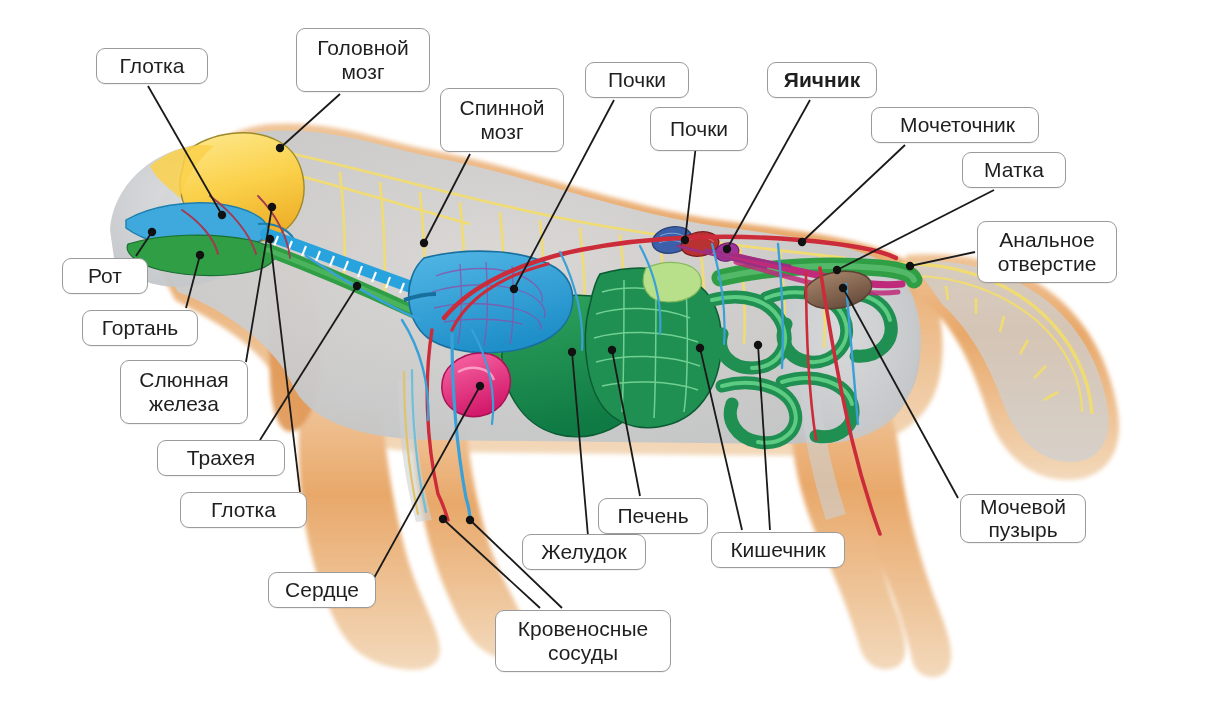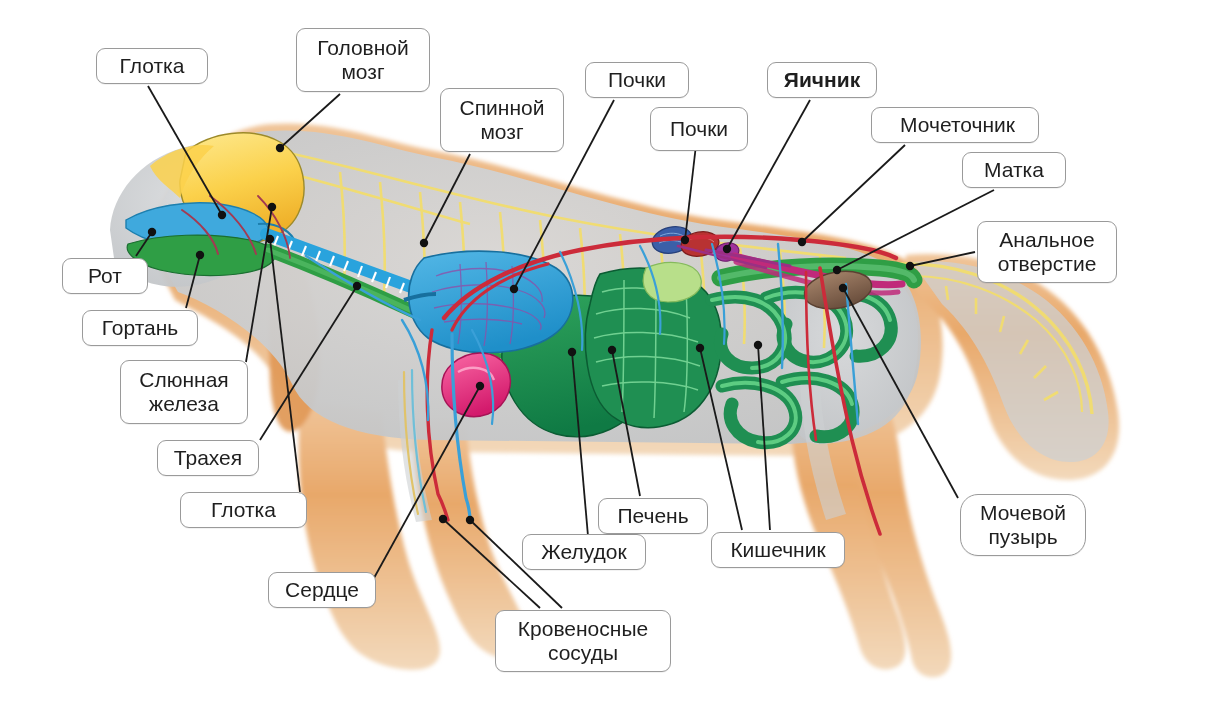--- a/index.html
+++ b/index.html
@@ -456,7 +456,7 @@
   <div class="label" style="left: 82px; top: 310px; width: 116px; height: 36px;">Гортань</div>
   <div class="label two-line" style="left: 120px; top: 360px; width: 128px; height: 64px;">Слюнная
 железа</div>
-  <div class="label" style="left: 157px; top: 440px; width: 102px; height: 36px;">Трахея</div>
+  <div class="label" style="left: 157px; top: 440px; width: 128px; height: 36px;">Трахея</div>
   <div class="label" style="left: 180px; top: 492px; width: 127px; height: 36px;">Глотка</div>
   <div class="label" style="left: 268px; top: 572px; width: 108px; height: 36px;">Сердце</div>
   <div class="label two-line" style="left: 495px; top: 610px; width: 176px; height: 62px;">Кровеносные

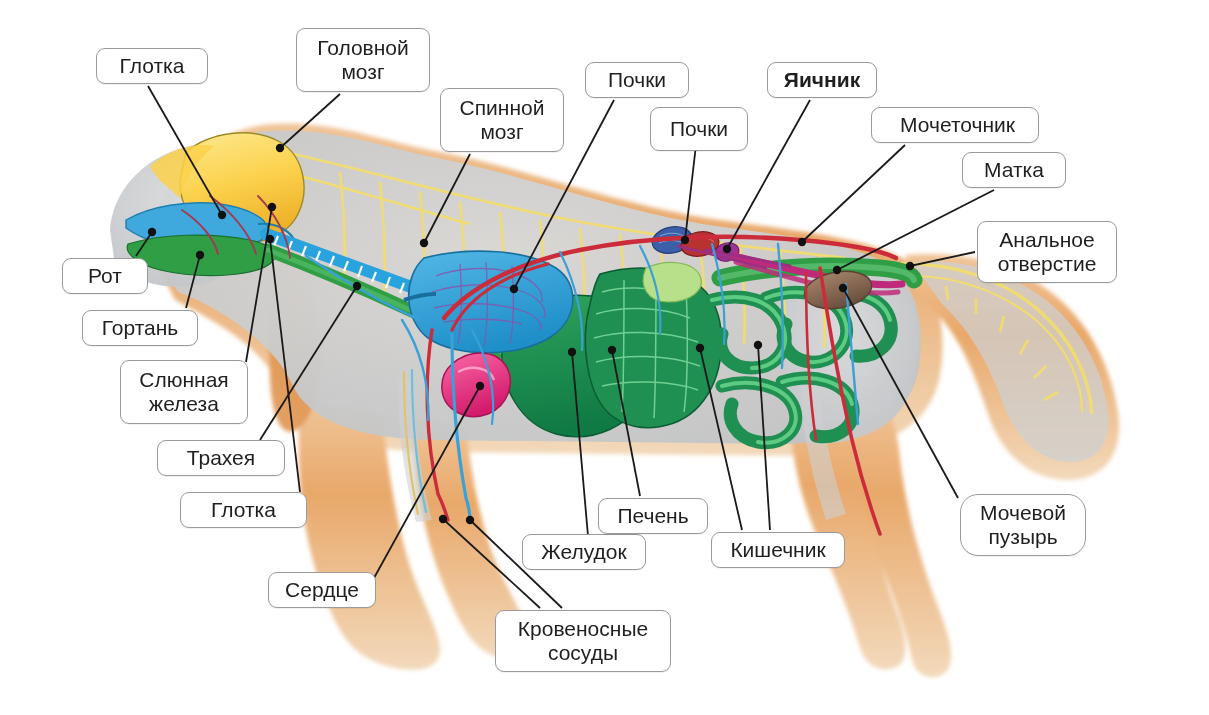--- a/index.html
+++ b/index.html
@@ -464,7 +464,7 @@
   <div class="label" style="left: 522px; top: 534px; width: 124px; height: 36px;">Желудок</div>
   <div class="label" style="left: 598px; top: 498px; width: 110px; height: 36px; text-align: right;">Печень</div>
   <div class="label" style="left: 711px; top: 532px; width: 134px; height: 36px;">Кишечник</div>
-  <div class="label two-line" style="left: 960px; top: 494px; width: 126px; height: 62px; border-radius: 18px;">Мочевой
+  <div class="label two-line" style="left: 960px; top: 494px; width: 126px; height: 49px;">Мочевой
 пузырь</div>
 
 </div>

